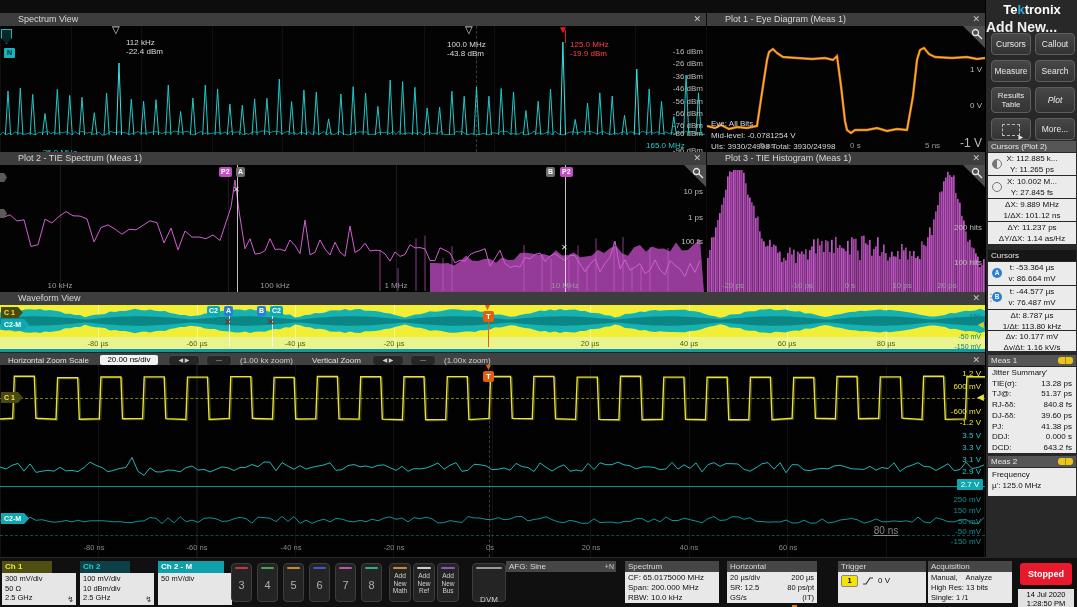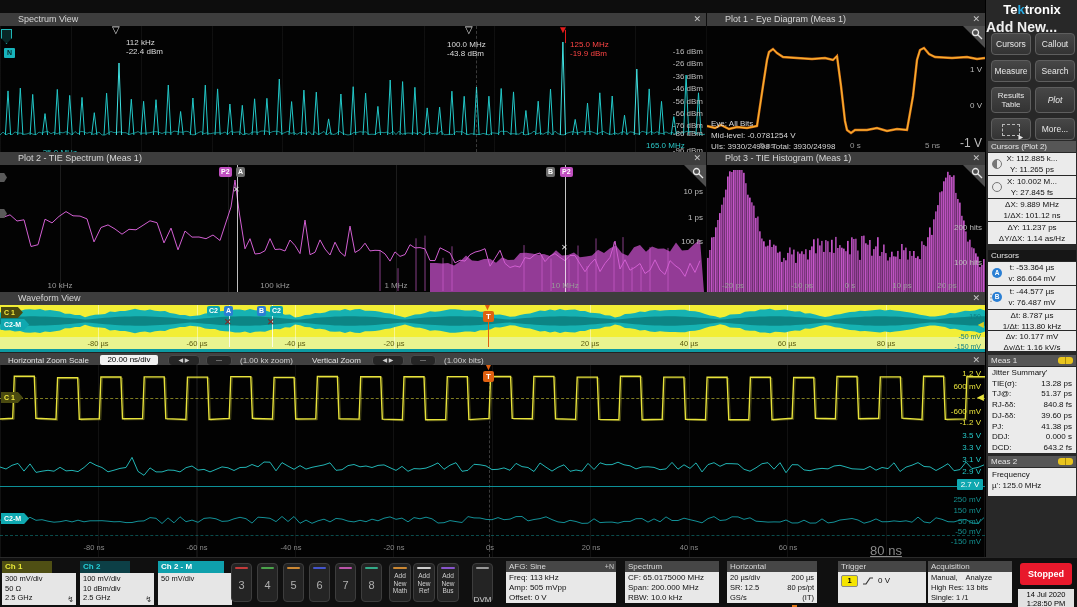--- a/index.html
+++ b/index.html
@@ -423,7 +423,7 @@
     <span class="lbl" style="left:312px;top:3px;color:#e2e2e2;">Vertical Zoom</span>
     <span class="zbtn" style="left:372px;width:30px;">◀ ▶</span>
     <span class="zbtn" style="left:410px;width:24px;">—</span>
-    <span class="lbl" style="left:444px;top:3px;color:#cfcfcf;">(1.00x bits)</span>
+    <span class="lbl" style="left:444px;top:3px;color:#cfcfcf;">(1.00x zoom)</span>
     <span class="px" style="top:2px;">✕</span>
   </div>
 

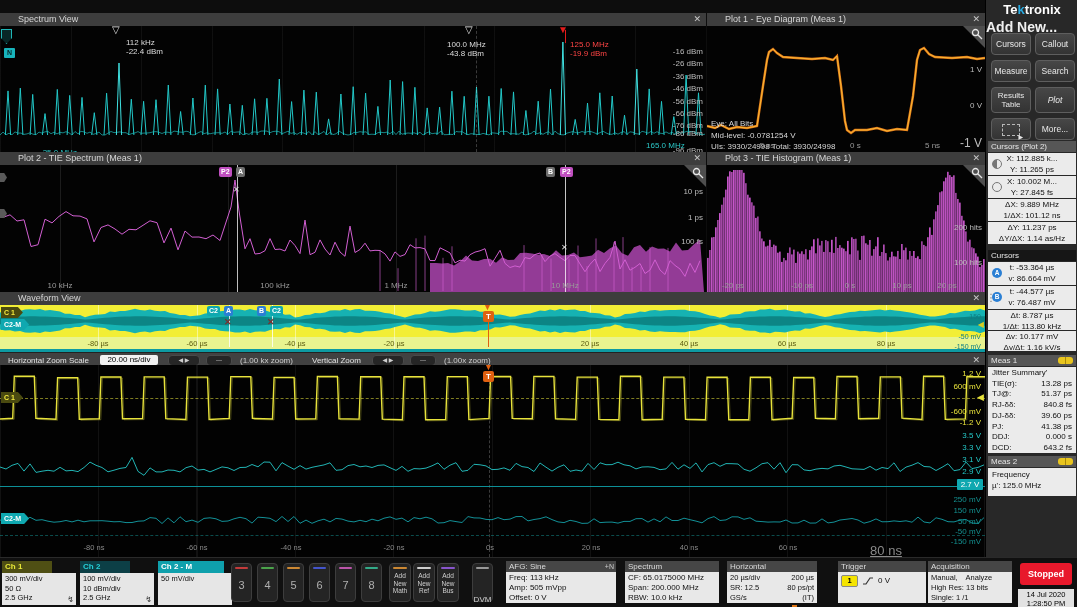--- a/index.html
+++ b/index.html
@@ -467,7 +467,7 @@
       <span class="tick" style="position: absolute; left: 591px; top: 178px; font-size: 7.5px; color: rgb(138, 138, 138);">20 ns</span>
       <span class="tick" style="position: absolute; left: 689px; top: 178px; font-size: 7.5px; color: rgb(138, 138, 138);">40 ns</span>
       <span class="tick" style="position: absolute; left: 788px; top: 178px; font-size: 7.5px; color: rgb(138, 138, 138);">60 ns</span>
-      <span class="tick" style="position: absolute; left: 886px; top: 178px; font-size: 13px; color: rgb(138, 138, 138); text-decoration: underline;">80 ns</span>
+      <span class="tick" style="position: absolute; left: 886px; top: 160px; font-size: 10px; color: rgb(138, 138, 138); text-decoration: underline;">80 ns</span>
       <div class="pennant" style="left: 1px; top: 27px; background: rgb(74, 74, 16); color: rgb(244, 234, 62);">C 1</div>
       <div class="pennant" style="left: 1px; top: 148px; background: rgb(15, 168, 176); color: rgb(255, 255, 255);">C2-M</div>
     </div>

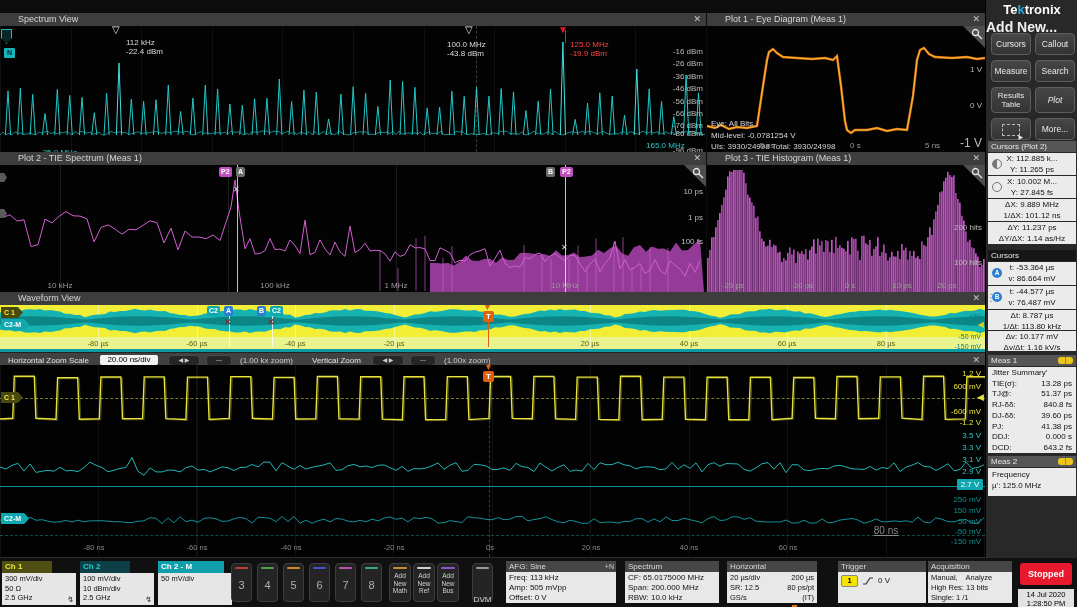--- a/index.html
+++ b/index.html
@@ -574,11 +574,6 @@
       <div class="addb" style="left: 472px; width: 21px; font-size: 8px; line-height: 56px;">DVM<span class="stripe" style="background: rgb(153, 153, 153);"></span></div>
       <div class="bpanel" style="left: 506px; width: 110px;">
         <div class="bhead">AFG: Sine<span style="position: absolute; right: 2px; top: 0px; font-size: 7px; color: rgb(204, 204, 204);">+N</span></div>
-        <div class="bbody" style="height: 31px;">
-          <div>Freq: 113 kHz</div>
-          <div>Amp: 505 mVpp</div>
-          <div>Offset: 0 V</div>
-        </div>
       </div>
       <div class="bpanel" style="left: 625px; width: 94px;">
         <div class="bhead">Spectrum</div>

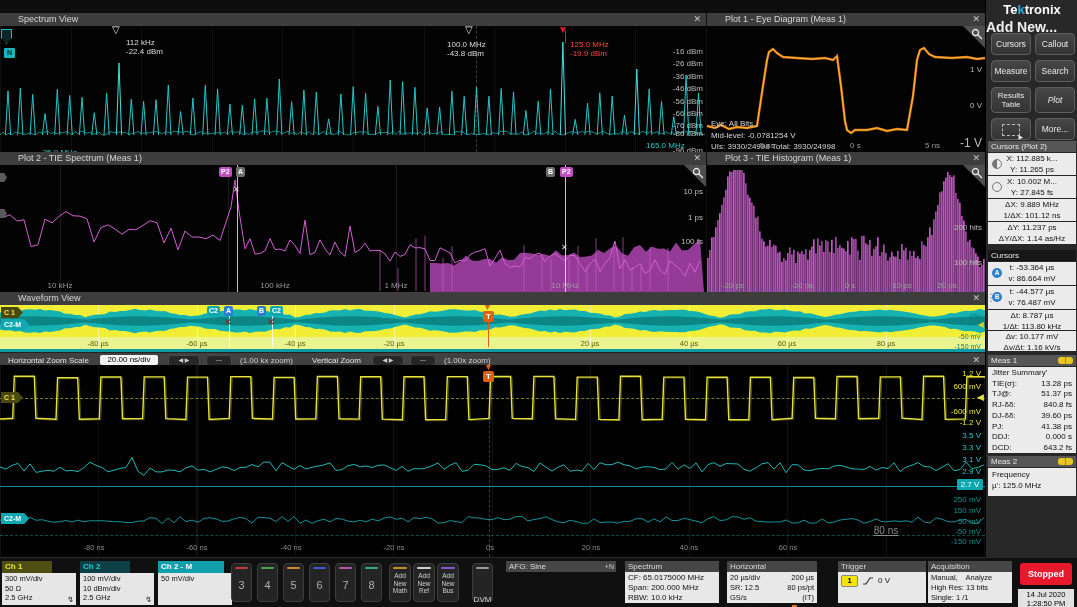--- a/index.html
+++ b/index.html
@@ -571,7 +571,7 @@
       <div class="addb" style="left: 389px;">Add<br>New<br>Math<span class="stripe" style="background: rgb(204, 136, 51);"></span></div>
       <div class="addb" style="left: 413px;">Add<br>New<br>Ref<span class="stripe" style="background: rgb(207, 207, 207);"></span></div>
       <div class="addb" style="left: 437px;">Add<br>New<br>Bus<span class="stripe" style="background: rgb(136, 85, 204);"></span></div>
-      <div class="addb" style="left: 472px; width: 21px; font-size: 8px; line-height: 56px;">DVM<span class="stripe" style="background: rgb(153, 153, 153);"></span></div>
+      <div class="addb" style="left: 472px; width: 34px; font-size: 8px; line-height: 56px;">DVM<span class="stripe" style="background: rgb(153, 153, 153);"></span></div>
       <div class="bpanel" style="left: 506px; width: 110px;">
         <div class="bhead">AFG: Sine<span style="position: absolute; right: 2px; top: 0px; font-size: 7px; color: rgb(204, 204, 204);">+N</span></div>
       </div>

